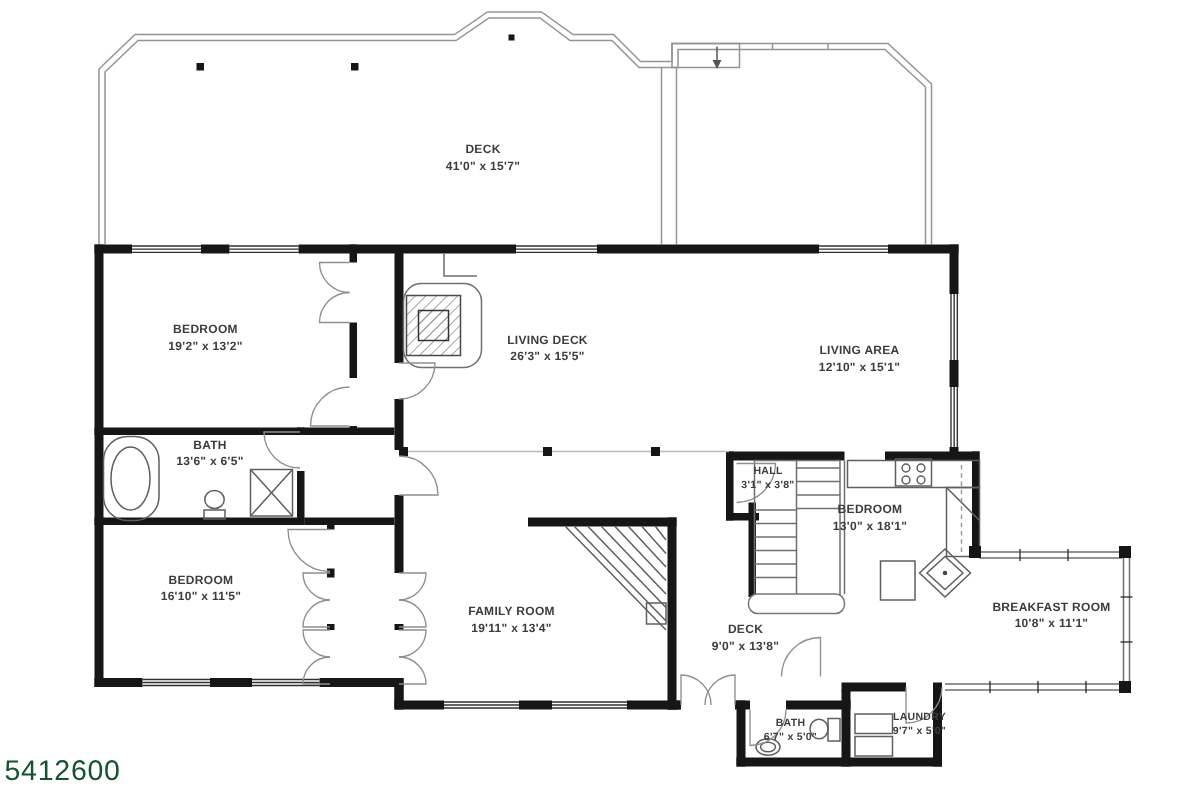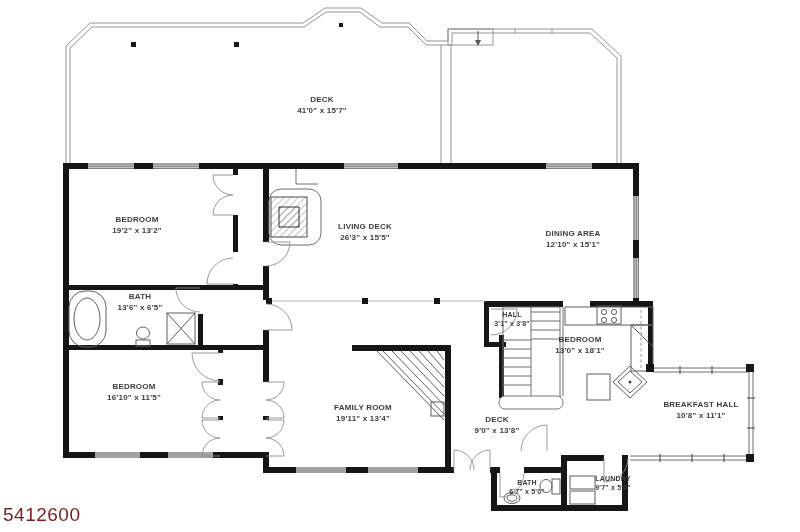--- a/index.html
+++ b/index.html
@@ -312,7 +312,7 @@
       <span class="dims">26'3" x 15'5"</span>
     </div>
 <div class="room-label" style="left:573px;top:228px">
-      <span>DINING AREA</span>
+      <span>LIVING AREA</span>
       <span class="dims">12'10" x 15'1"</span>
     </div>
 <div class="room-label" style="left:140px;top:291px">

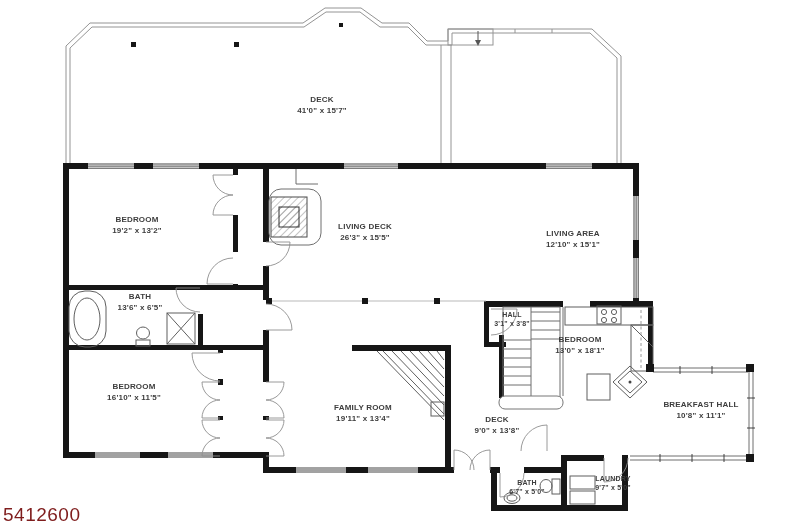--- a/index.html
+++ b/index.html
@@ -323,7 +323,7 @@
       <span>BEDROOM</span>
       <span class="dims">16'10" x 11'5"</span>
     </div>
-<div class="room-label" style="left:363px;top:402px">
+<div class="room-label" style="left:341px;top:402px">
       <span>FAMILY ROOM</span>
       <span class="dims">19'11" x 13'4"</span>
     </div>

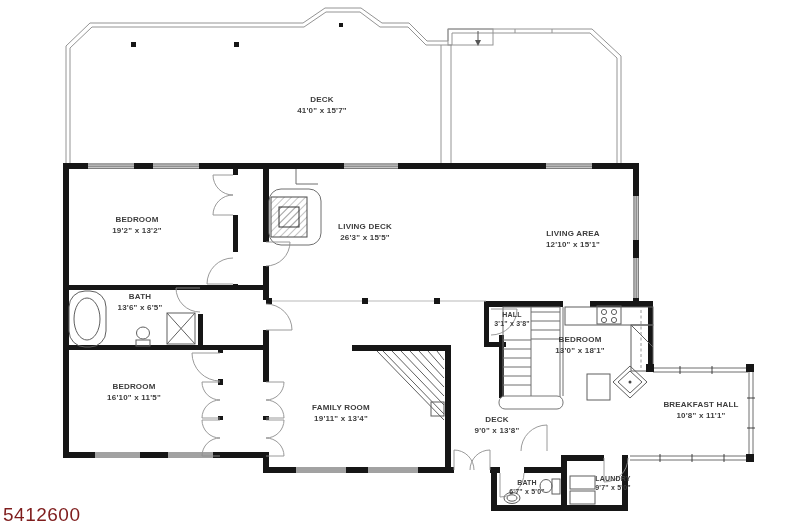--- a/index.html
+++ b/index.html
@@ -340,7 +340,7 @@
       <span class="dims">9'0" x 13'8"</span>
     </div>
 <div class="room-label" style="left:701px;top:399px">
-      <span>BREAKFAST HALL</span>
+      <span>BREAKFAST ROOM</span>
       <span class="dims">10'8" x 11'1"</span>
     </div>
 <div class="room-label sm" style="left:527px;top:478px">

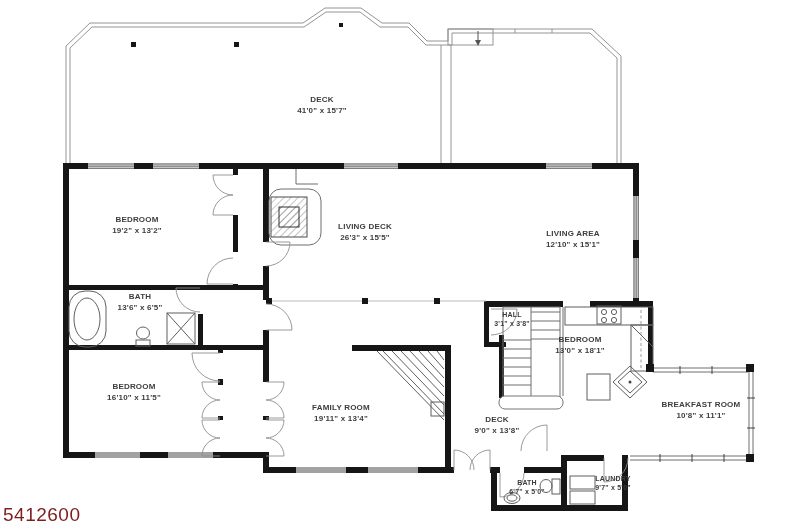--- a/index.html
+++ b/index.html
@@ -20,7 +20,7 @@
       font-size:8px;line-height:11px;color:#3d3d3d;letter-spacing:.2px;white-space:nowrap;}
   .room-label span{display:block;font-weight:bold;}
   .room-label.sm{font-size:7px;line-height:9px;}
-  .watermark{position:absolute;left:3px;top:504px;font-size:19px;color:#7f1d1d;
+  .watermark{position:absolute;left:3px;top:504px;font-size:19px;color:#14532d;
       letter-spacing:.5px;}
 </style>
 </head>

